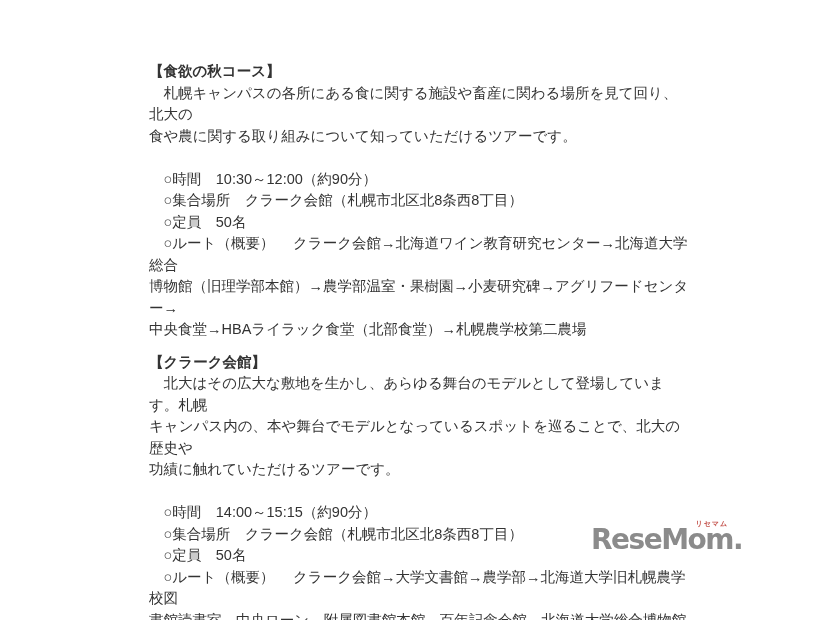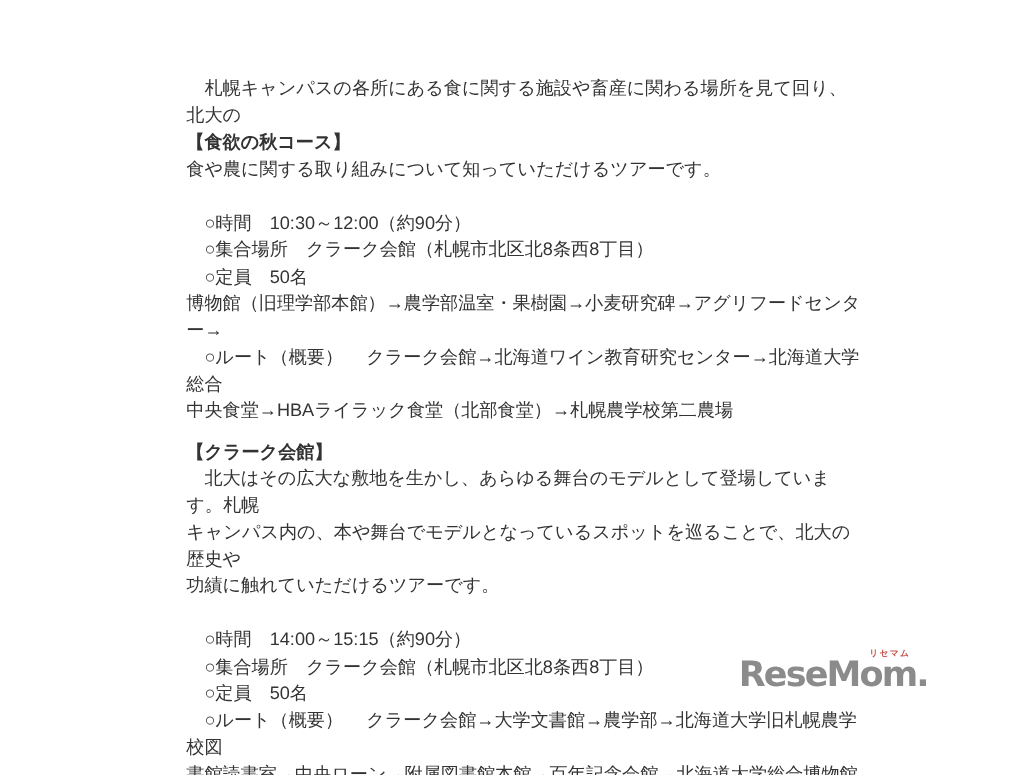--- a/index.html
+++ b/index.html
@@ -66,8 +66,8 @@
 <div class="content">
 
   <section>
+    <div class="line heading">【食欲の秋コース】</div>
     <div class="line">　札幌キャンパスの各所にある食に関する施設や畜産に関わる場所を見て回り、北大の</div>
-    <div class="line heading">【食欲の秋コース】</div>
     <div class="line">食や農に関する取り組みについて知っていただけるツアーです。</div>
     <div class="line"></div>
     <div class="line"><span>　○</span><span class="dlabel">時間</span><span>　10:30～12:00（約90分）</span></div>

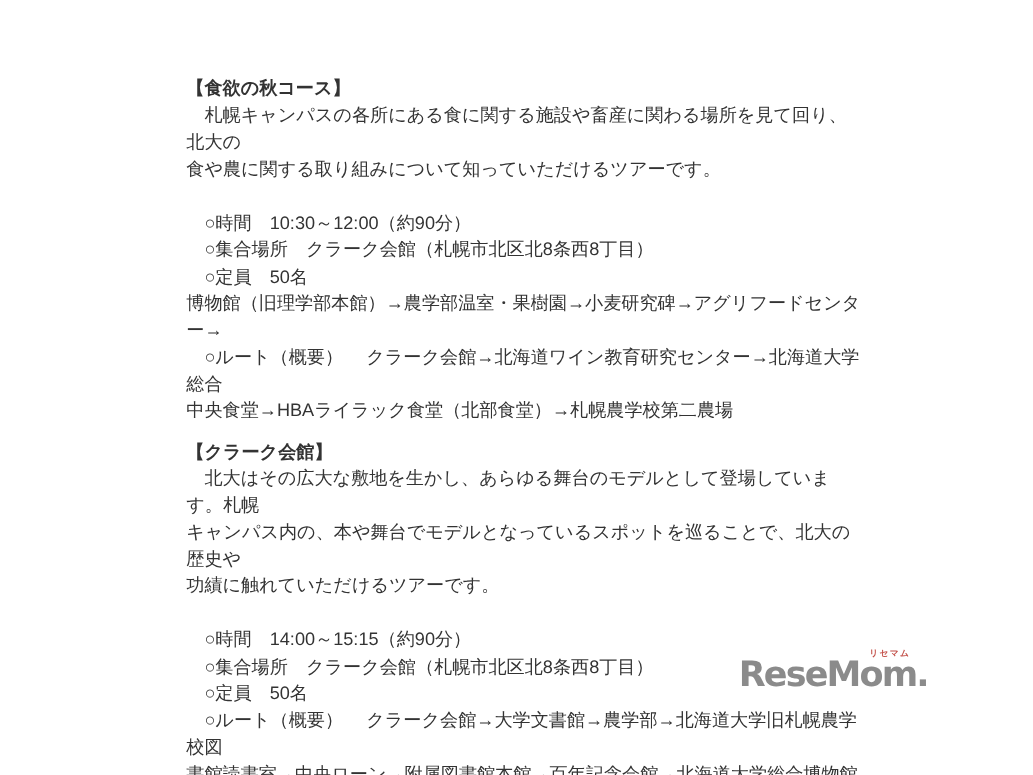--- a/index.html
+++ b/index.html
@@ -73,8 +73,8 @@
     <div class="line"><span>　○</span><span class="dlabel">時間</span><span>　10:30～12:00（約90分）</span></div>
     <div class="line"><span>　○</span><span class="dlabel">集合場所</span><span>　クラーク会館（札幌市北区北8条西8丁目）</span></div>
     <div class="line"><span>　○</span><span class="dlabel">定員</span><span>　50名</span></div>
+    <div class="line"><span>　○</span><span class="dlabel">ルート（概要）</span><span>　 クラーク会館→北海道ワイン教育研究センター→北海道大学総合</span></div>
     <div class="line">博物館（旧理学部本館）→農学部温室・果樹園→小麦研究碑→アグリフードセンター→</div>
-    <div class="line"><span>　○</span><span class="dlabel">ルート（概要）</span><span>　 クラーク会館→北海道ワイン教育研究センター→北海道大学総合</span></div>
     <div class="line">中央食堂→HBAライラック食堂（北部食堂）→札幌農学校第二農場</div>
   </section>
 

